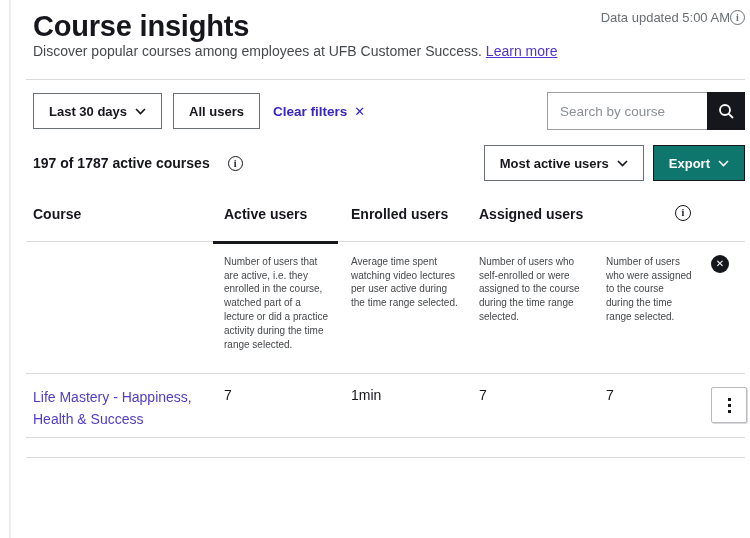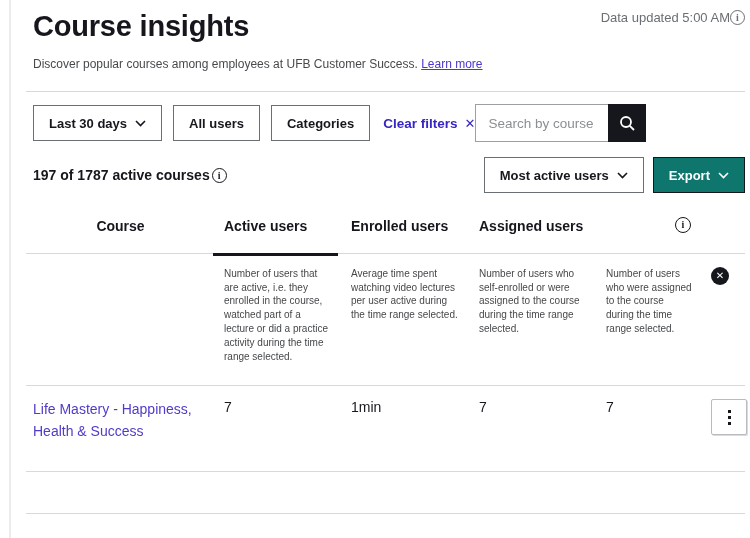--- a/index.html
+++ b/index.html
@@ -60,9 +60,8 @@
   .data-updated .info-icon { color: #6a6f73; }
 
   .subtitle {
-    margin-top: 14px;
     padding-left: 11px;
-    font-size: 12px;
+    font-size: 14px;
     color: #474a4d;
   }
   .link {

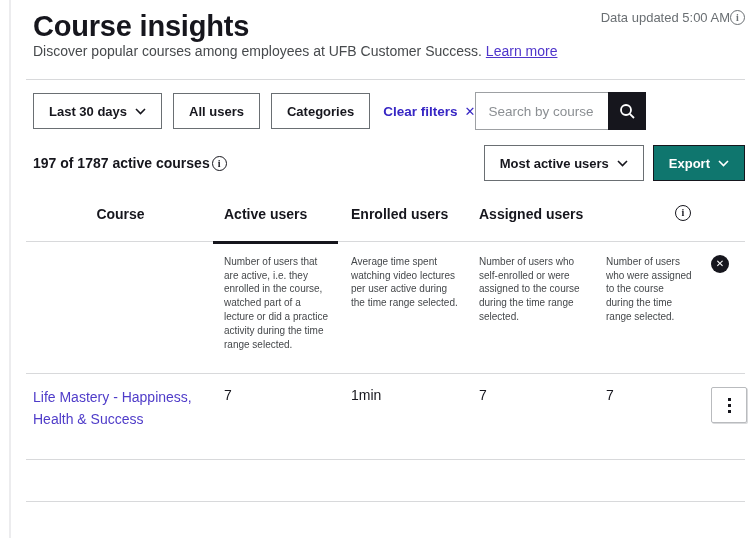--- a/index.html
+++ b/index.html
@@ -79,6 +79,7 @@
   
   .filter-bar {
     display: flex;
+    justify-content: space-between;
     align-items: center;
     margin-top: 12px;
     padding-left: 11px;

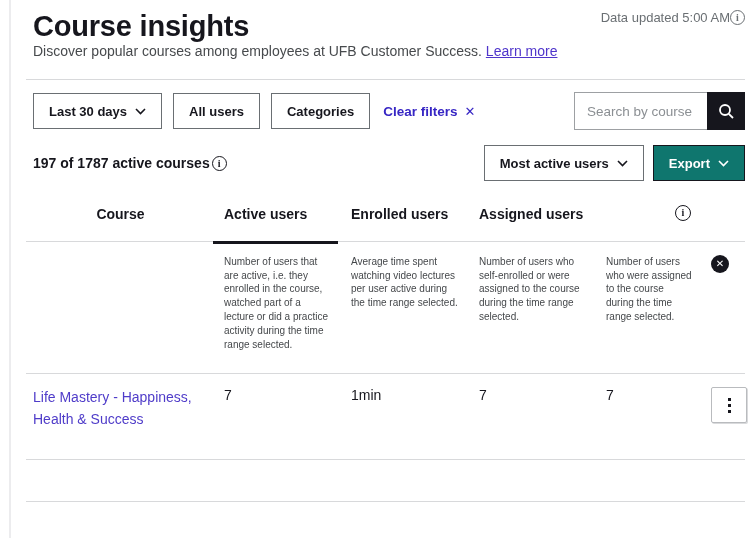--- a/index.html
+++ b/index.html
@@ -301,9 +301,6 @@
         </button>
         <button class="btn">
           <span>All users</span>
-        </button>
-        <button class="btn">
-          <span>Categories</span>
         </button>
         <span class="clear-filters">
           <span>Clear filters</span>

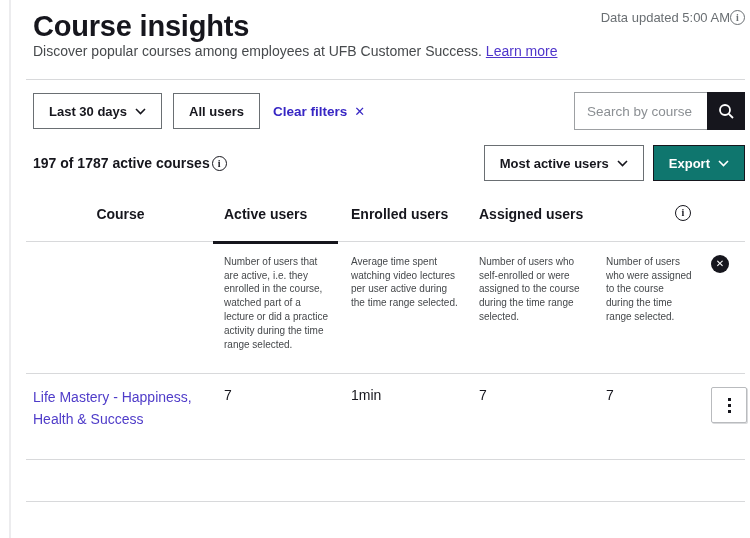--- a/index.html
+++ b/index.html
@@ -115,7 +115,7 @@
 
   .search-wrap { display: flex; align-items: stretch; }
   .search-input {
-    width: 133px;
+    width: 160px;
     height: 38px;
     border: 1px solid #9da0a3;
     border-right: none;

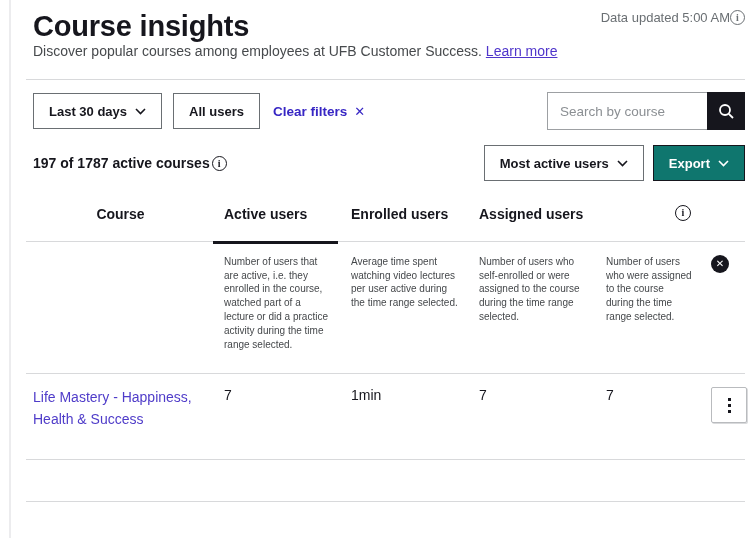--- a/index.html
+++ b/index.html
@@ -148,7 +148,7 @@
   .summary-text {
     display: flex;
     align-items: flex-end;
-    gap: 2px;
+    gap: 18px;
     font-size: 14px;
     font-weight: 700;
     color: #16161d;

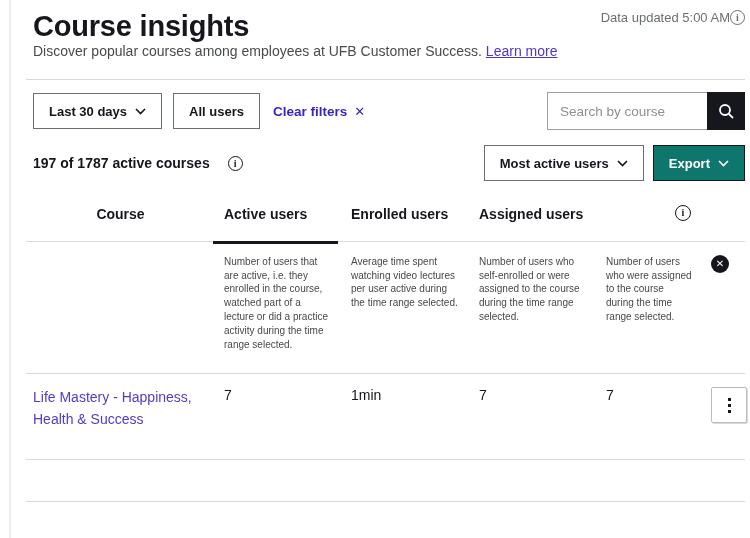--- a/index.html
+++ b/index.html
@@ -181,7 +181,7 @@
     padding-right: 16px;
     position: relative;
   }
-  .th-course { padding-left: 7px; text-align: center; }
+  .th-course { padding-left: 7px; }
   .th-active .sort-underline {
     position: absolute;
     left: -11px;

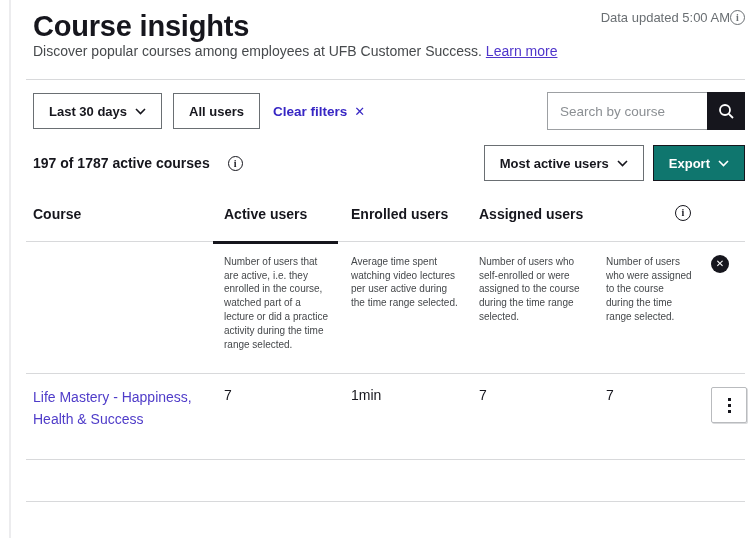--- a/index.html
+++ b/index.html
@@ -232,7 +232,7 @@
 
   .t-row {
     border-bottom: 1px solid #d8d9db;
-    padding: 13px 0 28px 0;
+    padding: 13px 0 6px 0;
   }
   .cell {
     font-size: 14px;

